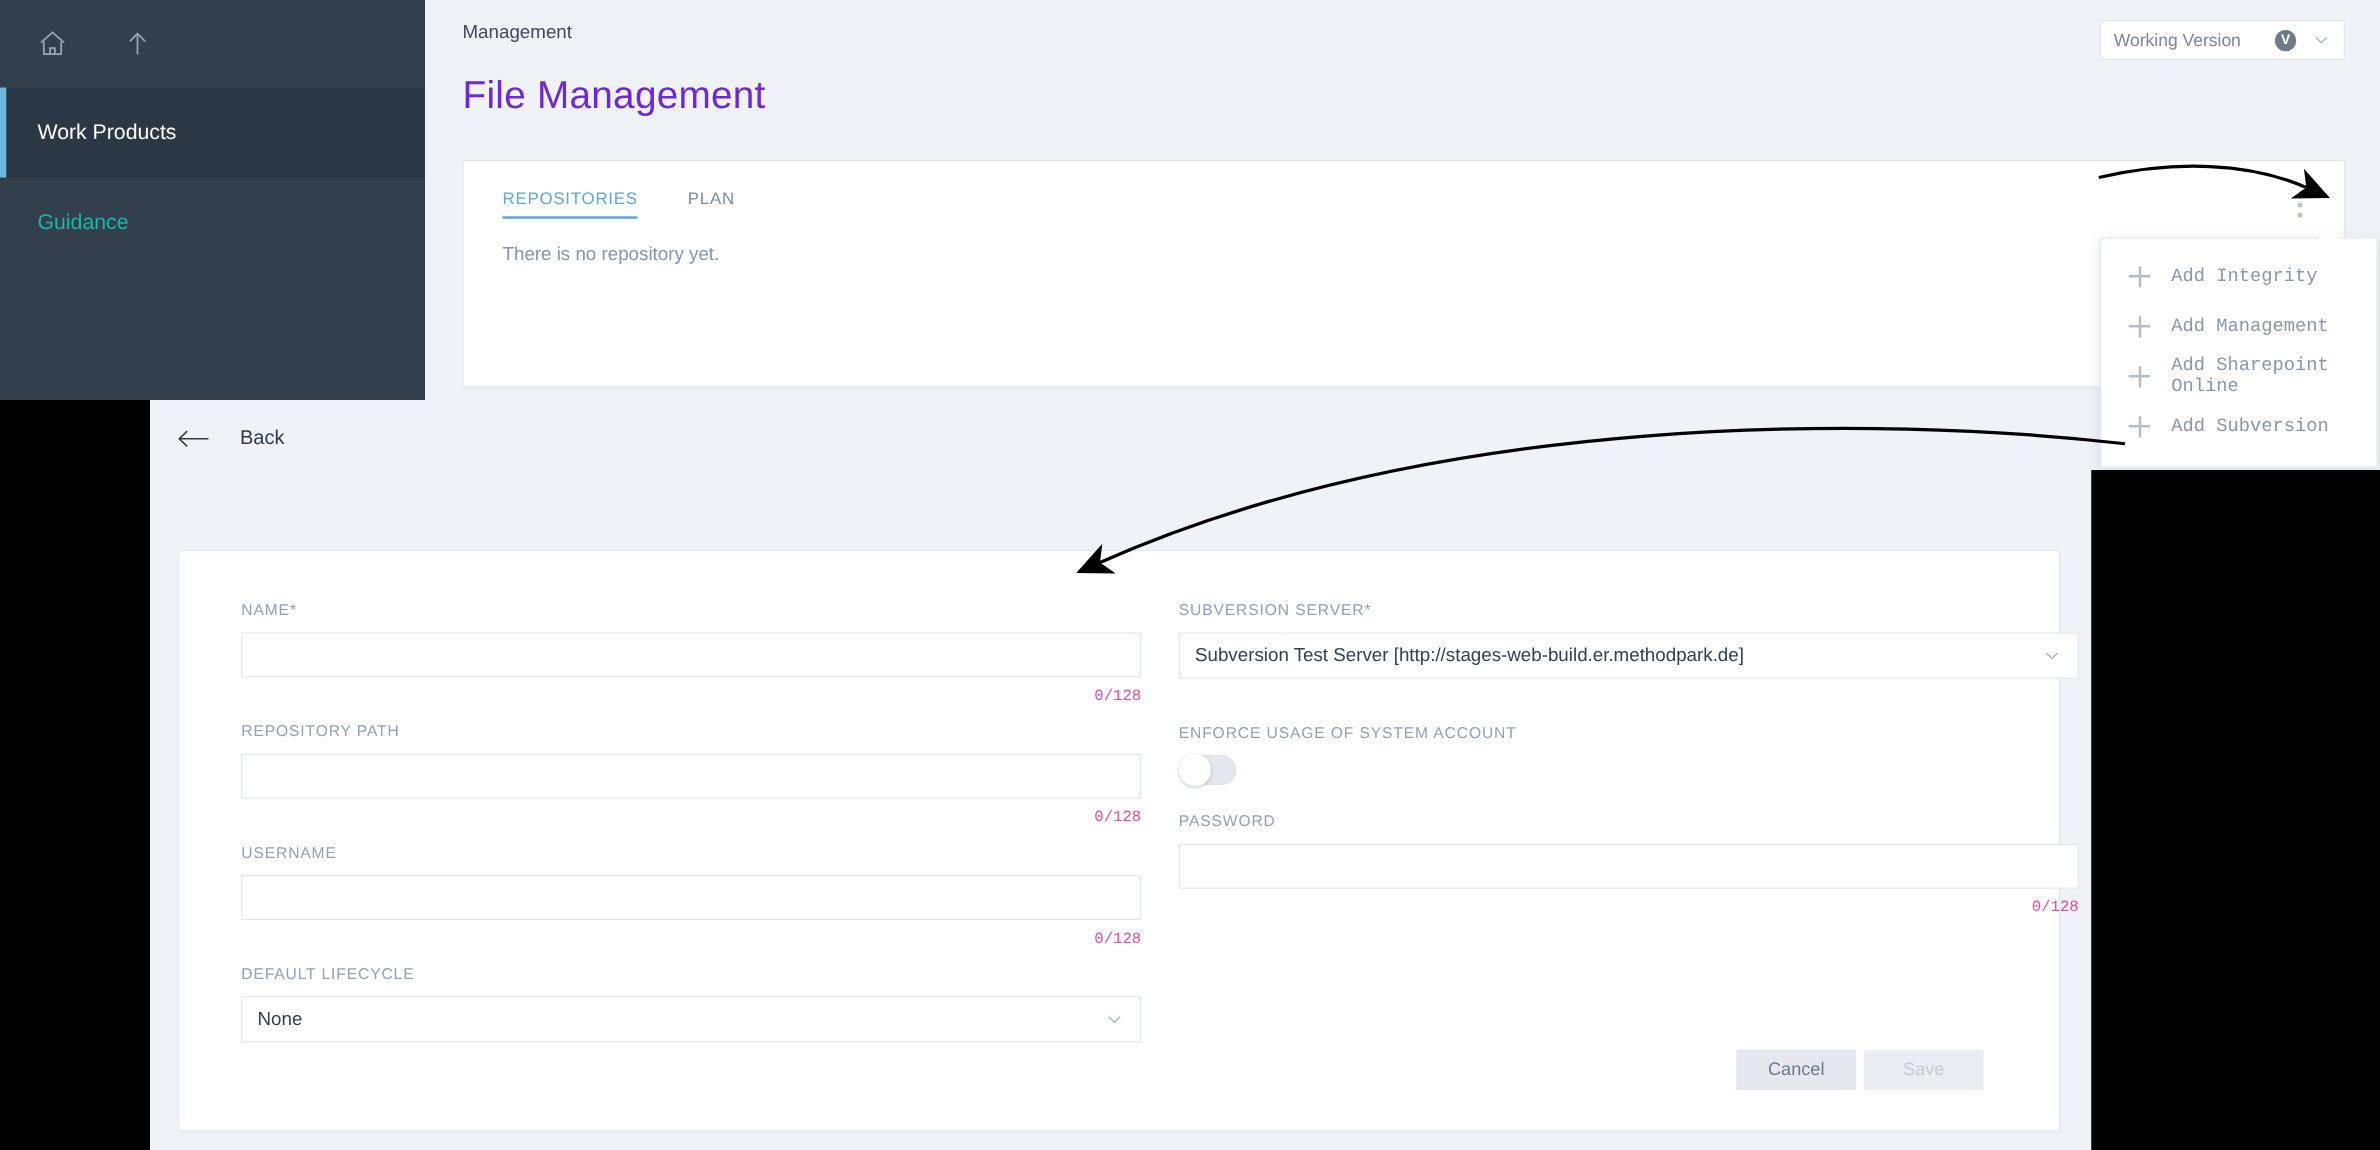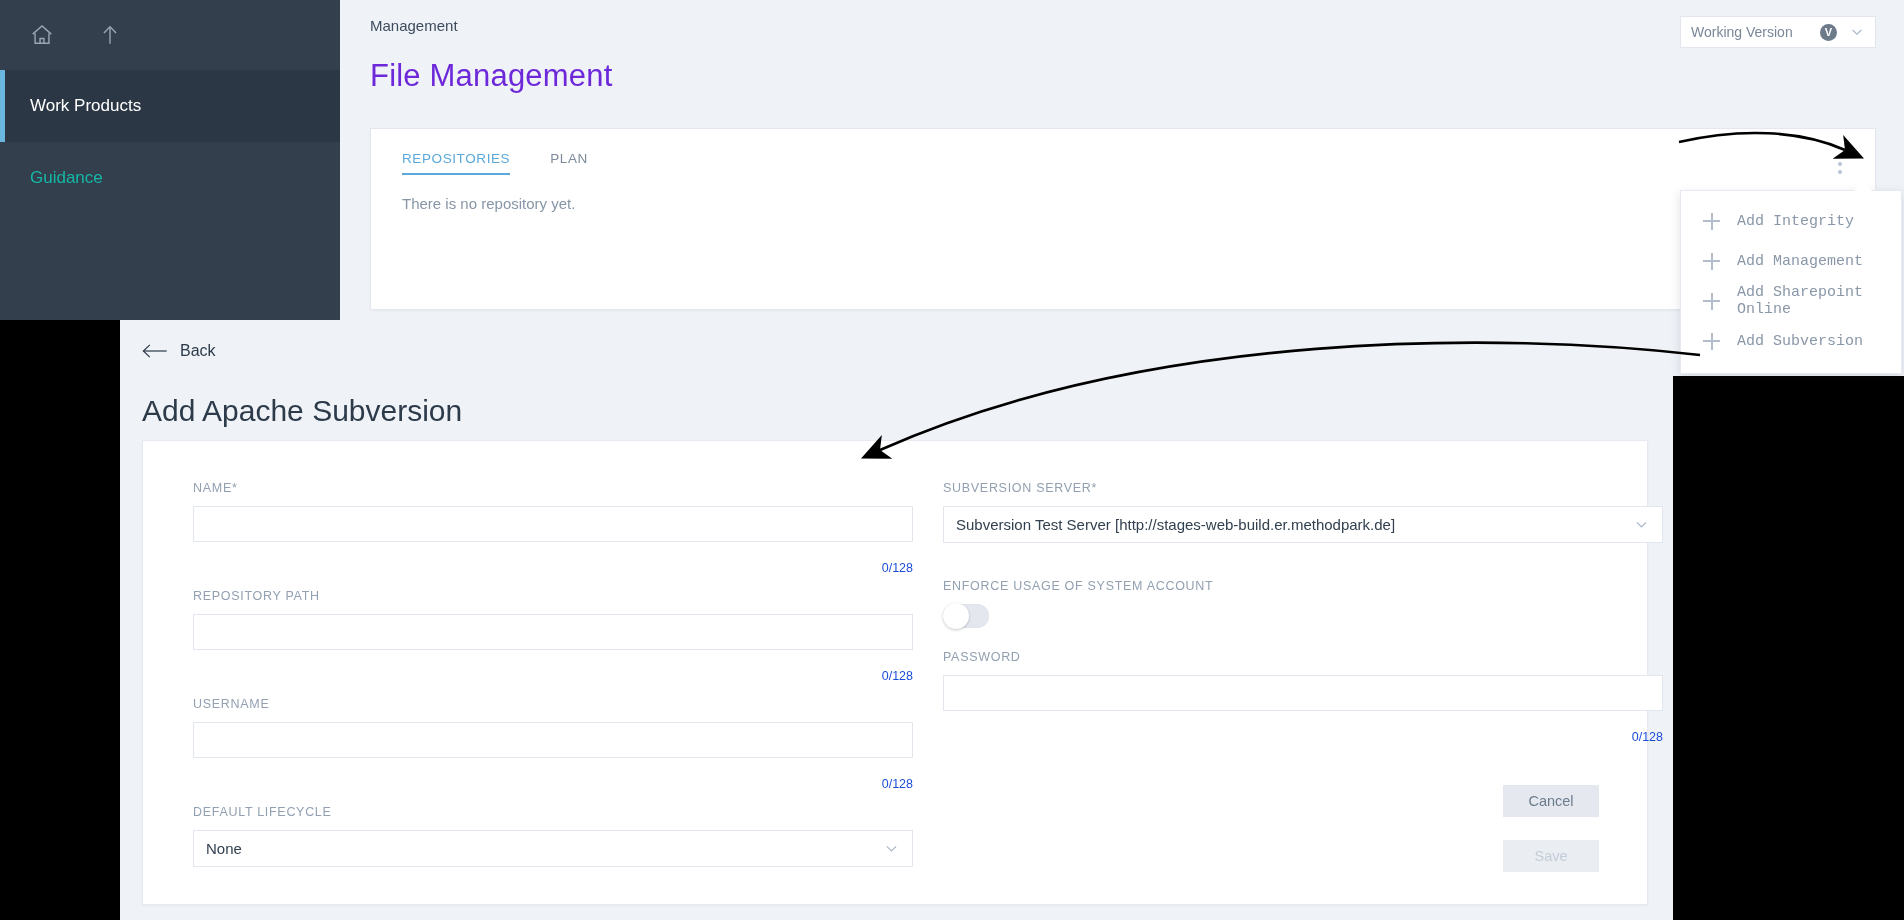--- a/index.html
+++ b/index.html
@@ -229,7 +229,7 @@
     left: 22px; top: 22px;
     display: flex;
     align-items: center;
-    gap: 12px;
+    gap: 24px;
     cursor: pointer;
   }
   .back-arrow { color: #2c3a49; display: flex; align-items: center; }

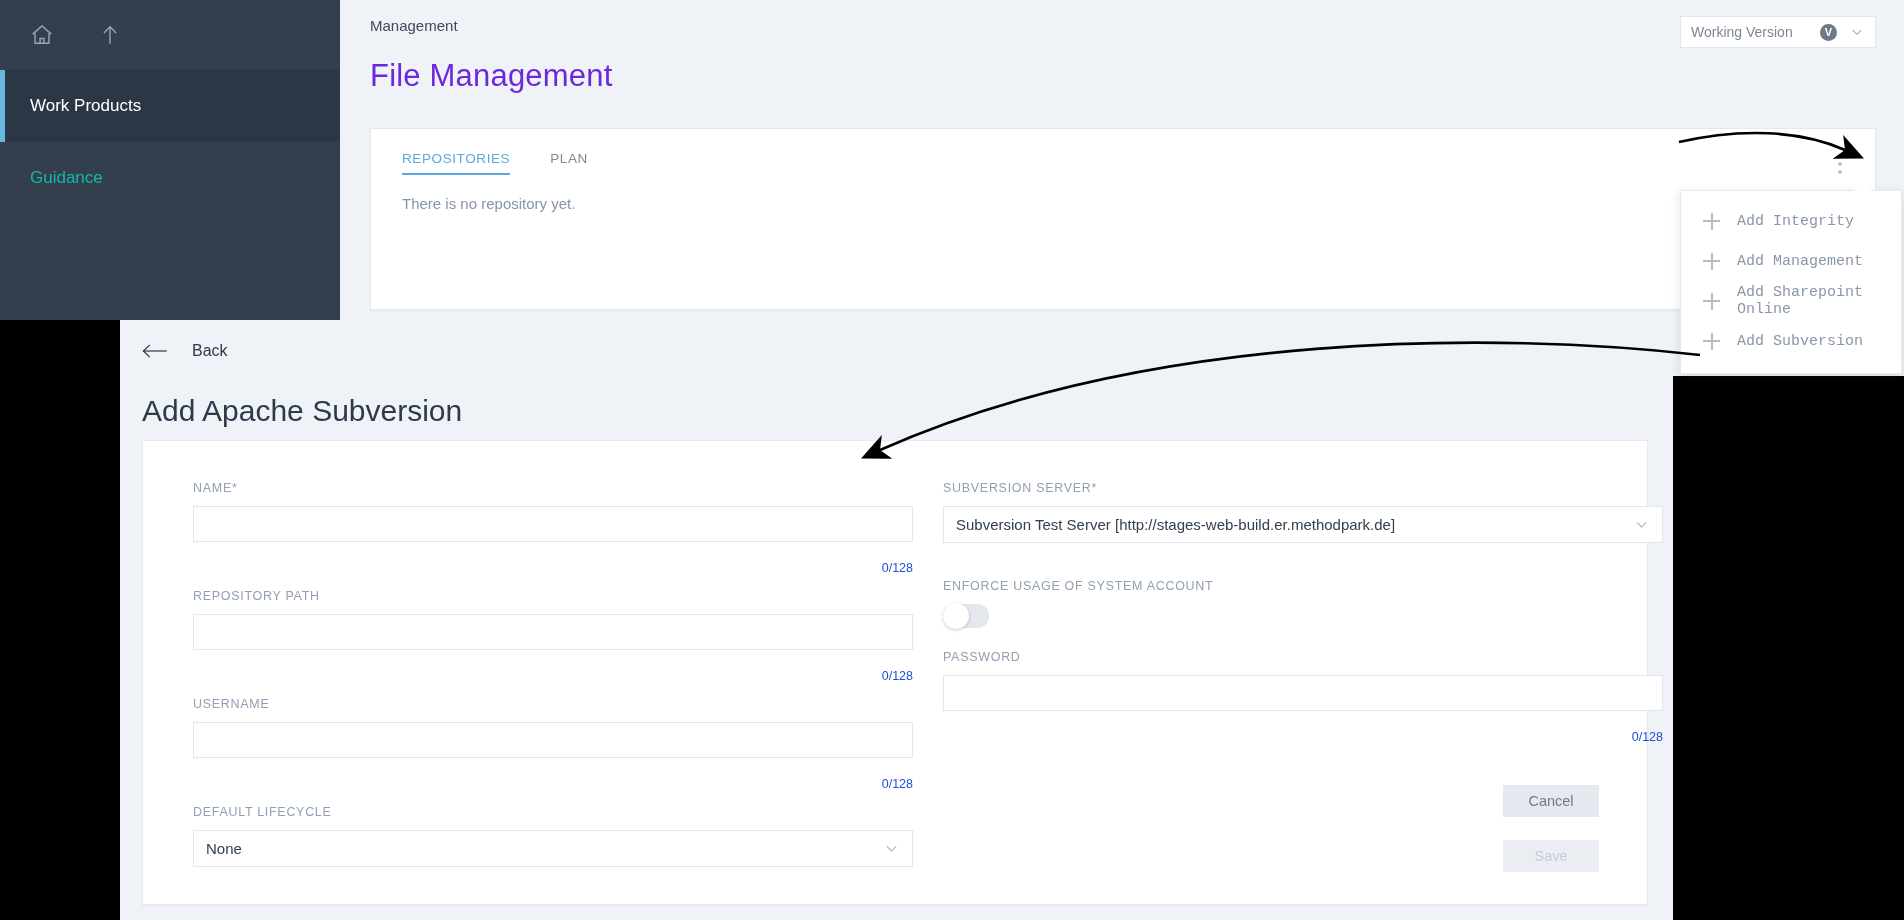--- a/index.html
+++ b/index.html
@@ -442,7 +442,6 @@
       <span class="back-label">Back</span>
     </div>
 
-    <div class="fg-title">Add Apache Subversion</div>
 
     <div class="form-card">
       <div class="form-grid">

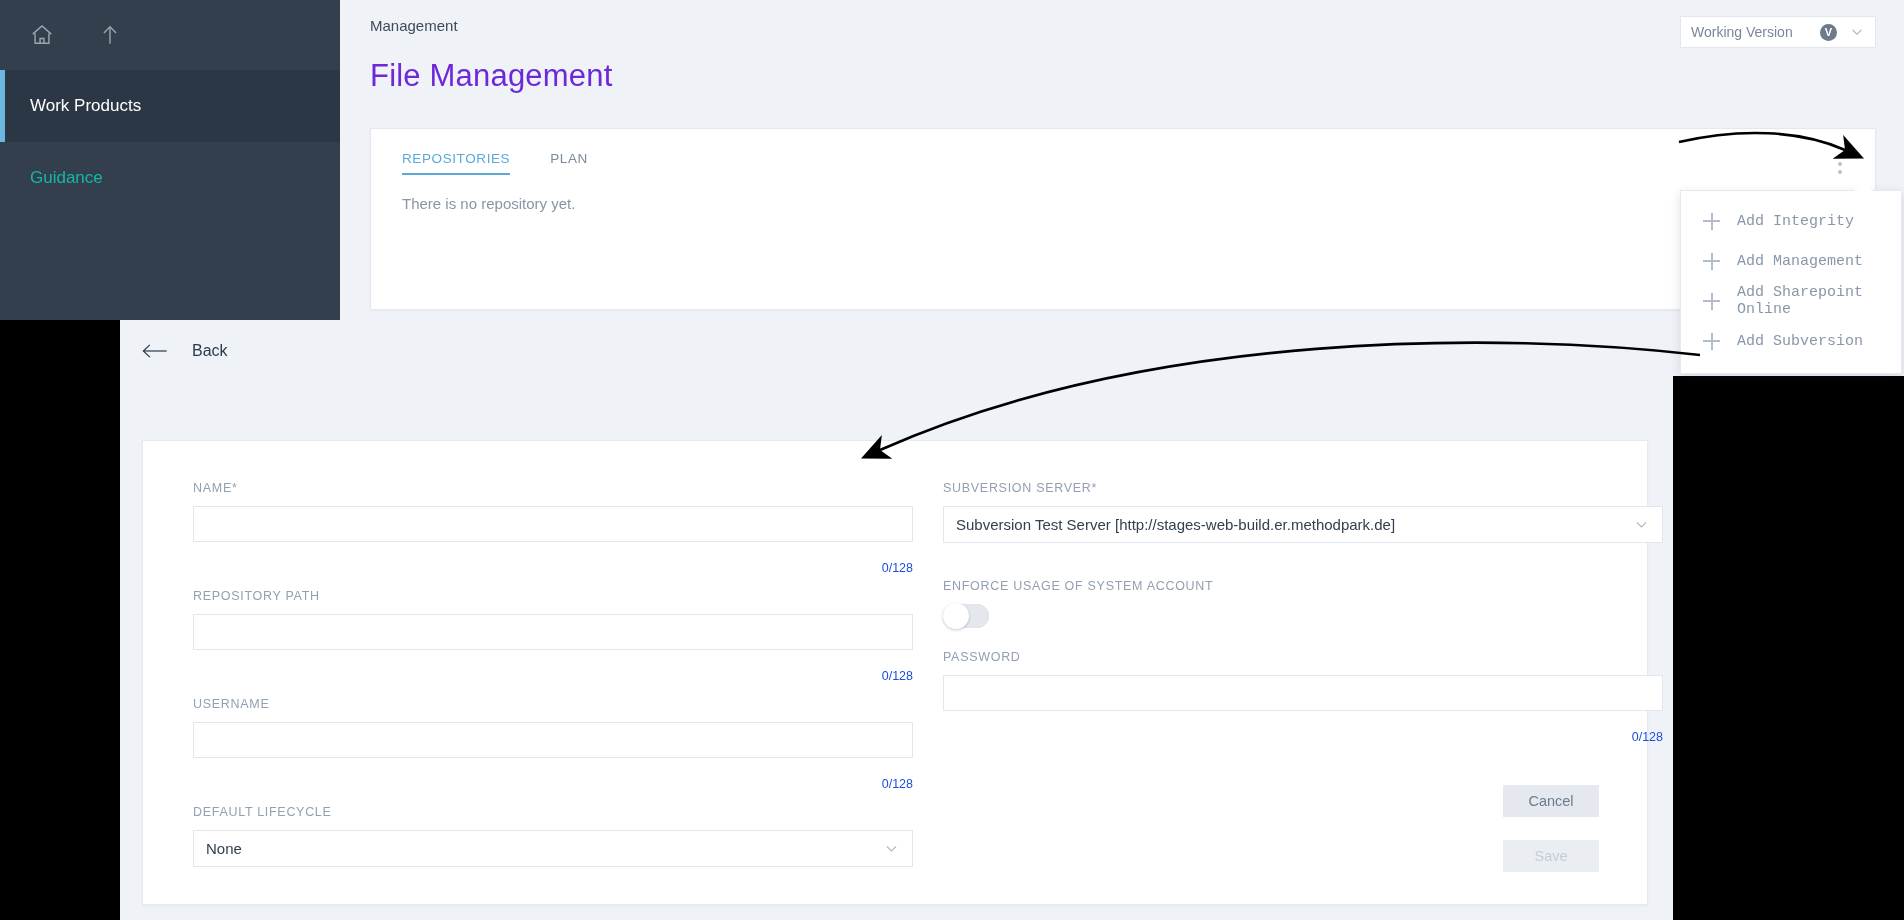--- a/index.html
+++ b/index.html
@@ -276,11 +276,12 @@
   }
   .counter {
     font-size: 12.5px;
-    color: #1d4ed8;
+    color: #ec4899;
     text-align: right;
     width: 720px;
-    margin-top: 19px;
+    margin-top: 8px;
     margin-bottom: 14px;
+    font-family: Liberation Mono, monospace;
   }
   .select-box {
     width: 720px; height: 37px;

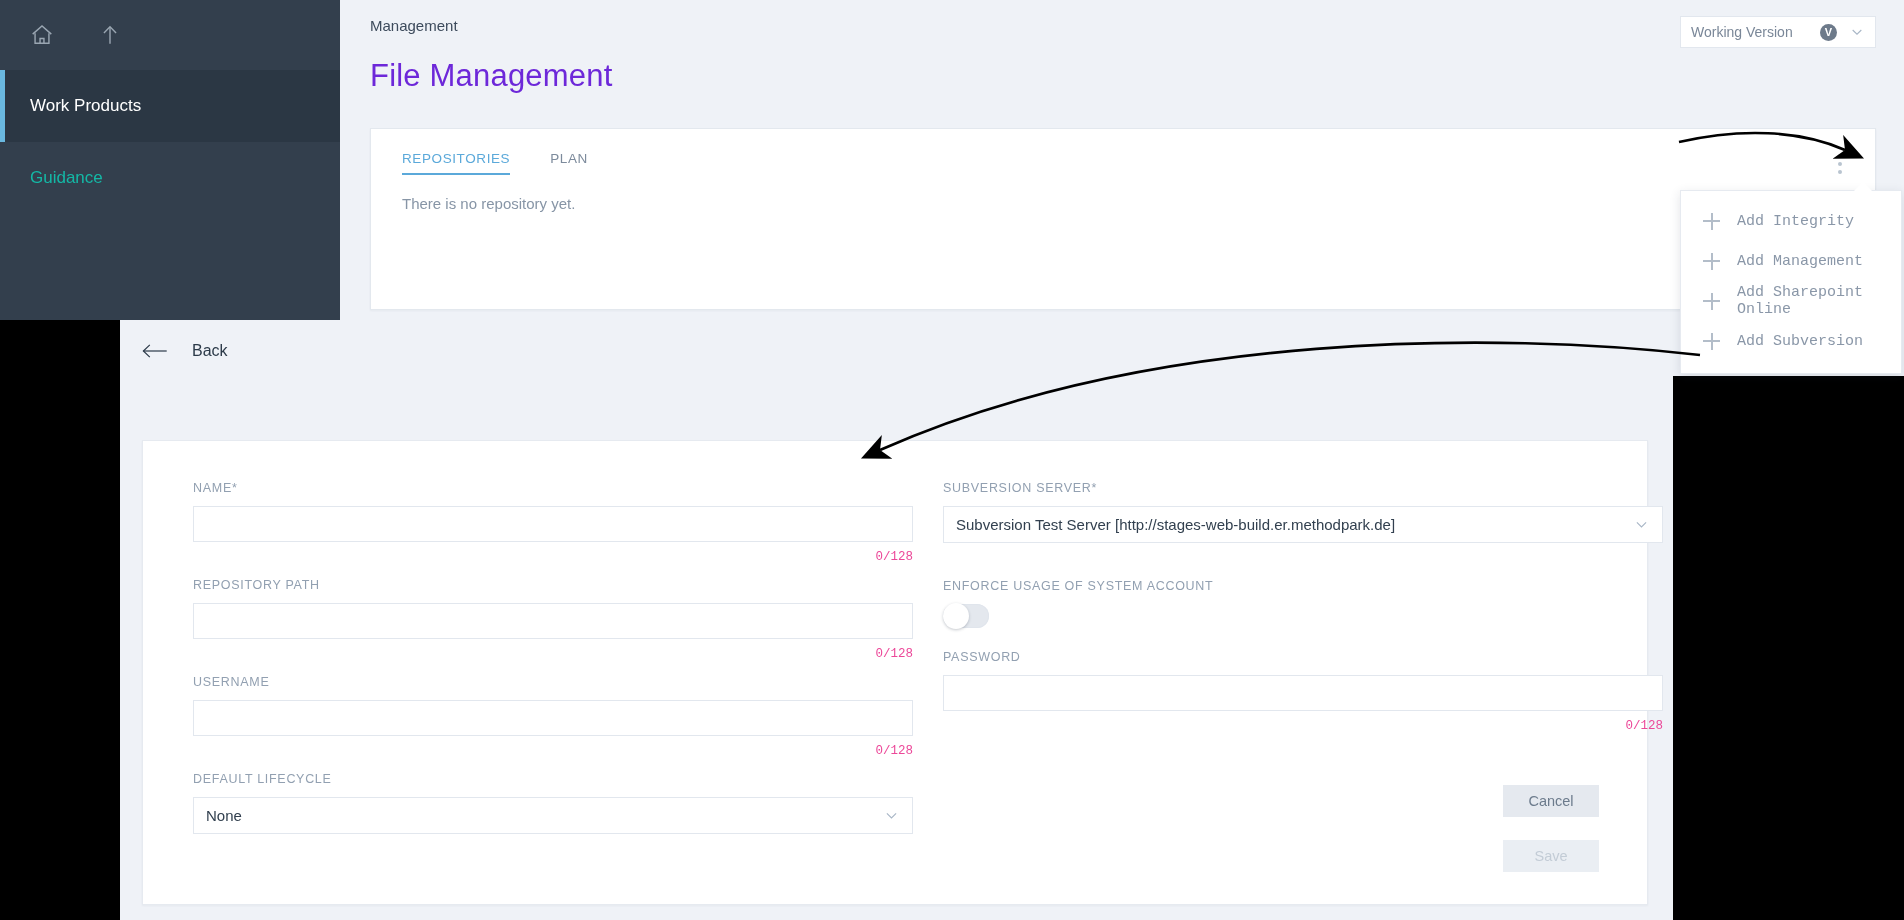--- a/index.html
+++ b/index.html
@@ -315,10 +315,9 @@
   }
   .btn-row {
     position: absolute;
-    right: 48px; bottom: 32px;
-    display: flex;
-    gap: 23px;
-    flex-direction: column;
+    right: 60px; bottom: 32px;
+    display: flex;
+    gap: 6px;
   }
   .btn {
     width: 96px; height: 32px;

